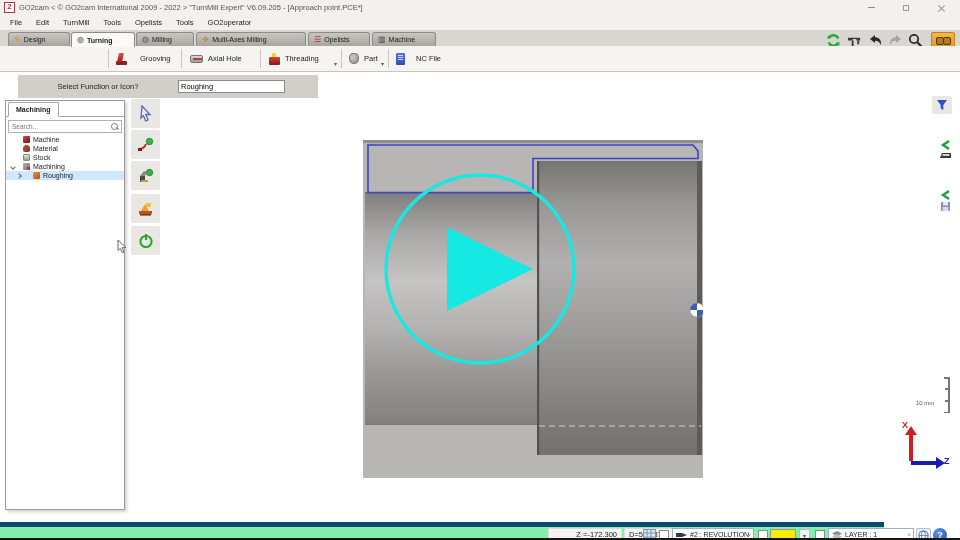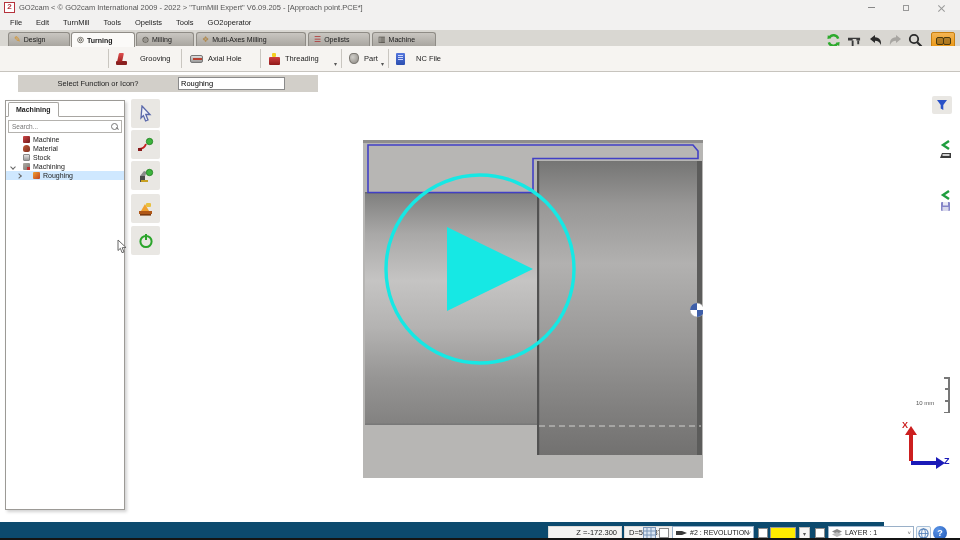--- a/index.html
+++ b/index.html
@@ -54,7 +54,7 @@
   .glassesbtn { position:absolute; left:931px; top:32px; width:24px; height:16px; background:linear-gradient(#f4b554,#ea9715); border:1px solid #c87f0e; border-radius:2px; display:flex; align-items:center; justify-content:center; }
 
   
-  .promptbar { left:18px; top:75px; width:300px; height:17px; background:#d2cfc9; display:flex; align-items:center; }
+  .promptbar { left:18px; top:75px; width:300px; height:23px; background:#d2cfc9; display:flex; align-items:center; }
   .prompt-label { width:160px; text-align:center; color:#222; }
   .prompt-input { width:107px; height:13px; border:1px solid #8a8a8a; background:#fff; font-size:7.5px; font-family:"Liberation Sans",sans-serif; padding:0 2px; }
 

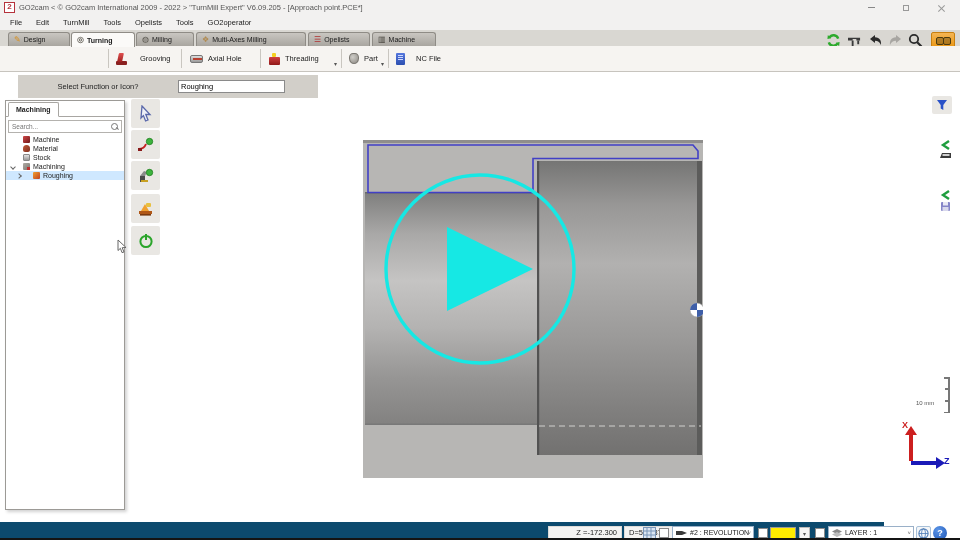--- a/index.html
+++ b/index.html
@@ -104,7 +104,7 @@
   .ax-head-z { left:936px; top:457px; width:0; height:0; border-top:6px solid transparent; border-bottom:6px solid transparent; border-left:9px solid #1a1ab8; }
 
   
-  .statusbar { left:0; top:522px; width:884px; height:16px; background:#0c4a6e; border-top:3px solid #0c4a6e; }
+  .statusbar { left:0; top:522px; width:884px; height:16px; background:#86efac; border-top:5px solid #0c4a6e; }
   .scell { position:absolute; top:1px; height:13px; display:flex; align-items:center; padding:0 4px; border:1px solid #dddbd8; background:#f4f3f2; font-size:7.5px; color:#222; }
   .checkbox { position:absolute; top:3px; width:10px; height:10px; background:#fff; border:1px solid #8a8a8a; }
   .combo { position:absolute; top:1px; height:13px; background:#fff; border:1px solid #9ab0c8; display:flex; align-items:center; gap:3px; padding:0 3px; font-size:7px; }

